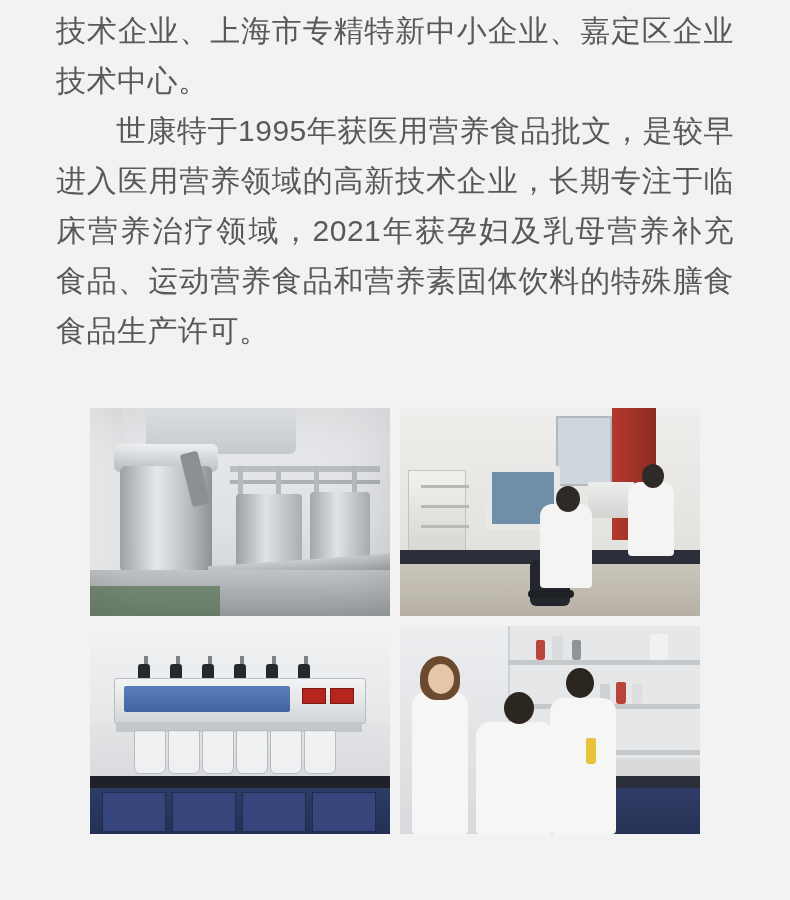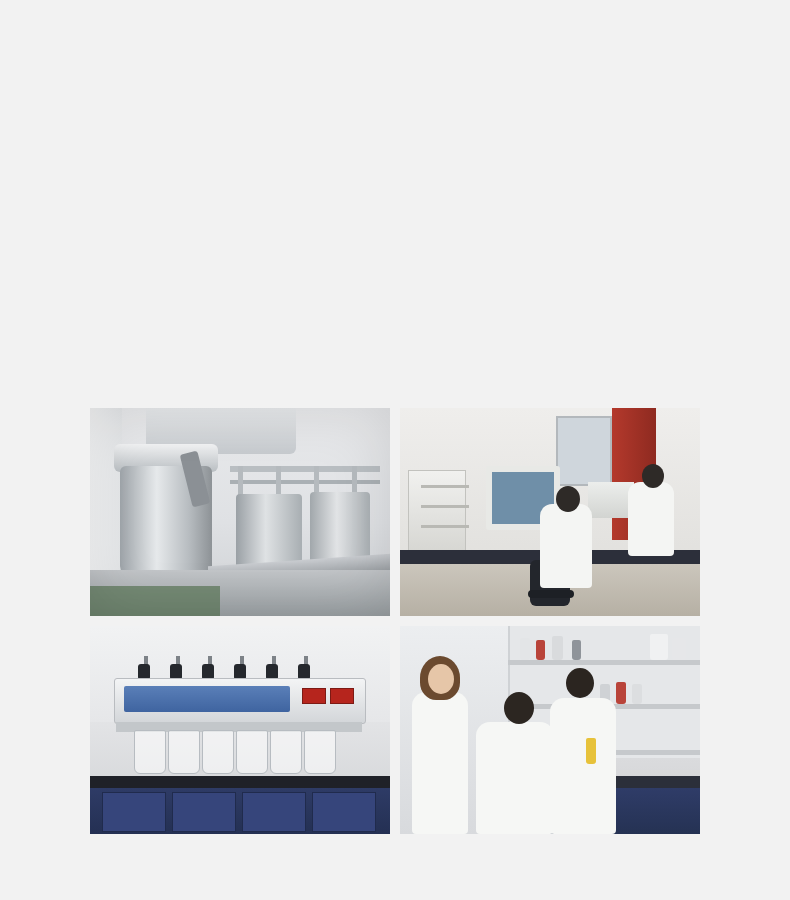--- a/index.html
+++ b/index.html
@@ -120,6 +120,10 @@
 
 <div class="page">
 
+  <div class="text-block">
+    <p class="para">技术企业、上海市专精特新中小企业、嘉定区企业技术中心。</p>
+    <p class="para indent">世康特于1995年获医用营养食品批文，是较早进入医用营养领域的高新技术企业，长期专注于临床营养治疗领域，2021年获孕妇及乳母营养补充食品、运动营养食品和营养素固体饮料的特殊膳食食品生产许可。</p>
+  </div>
 
   <div class="gallery">
 

